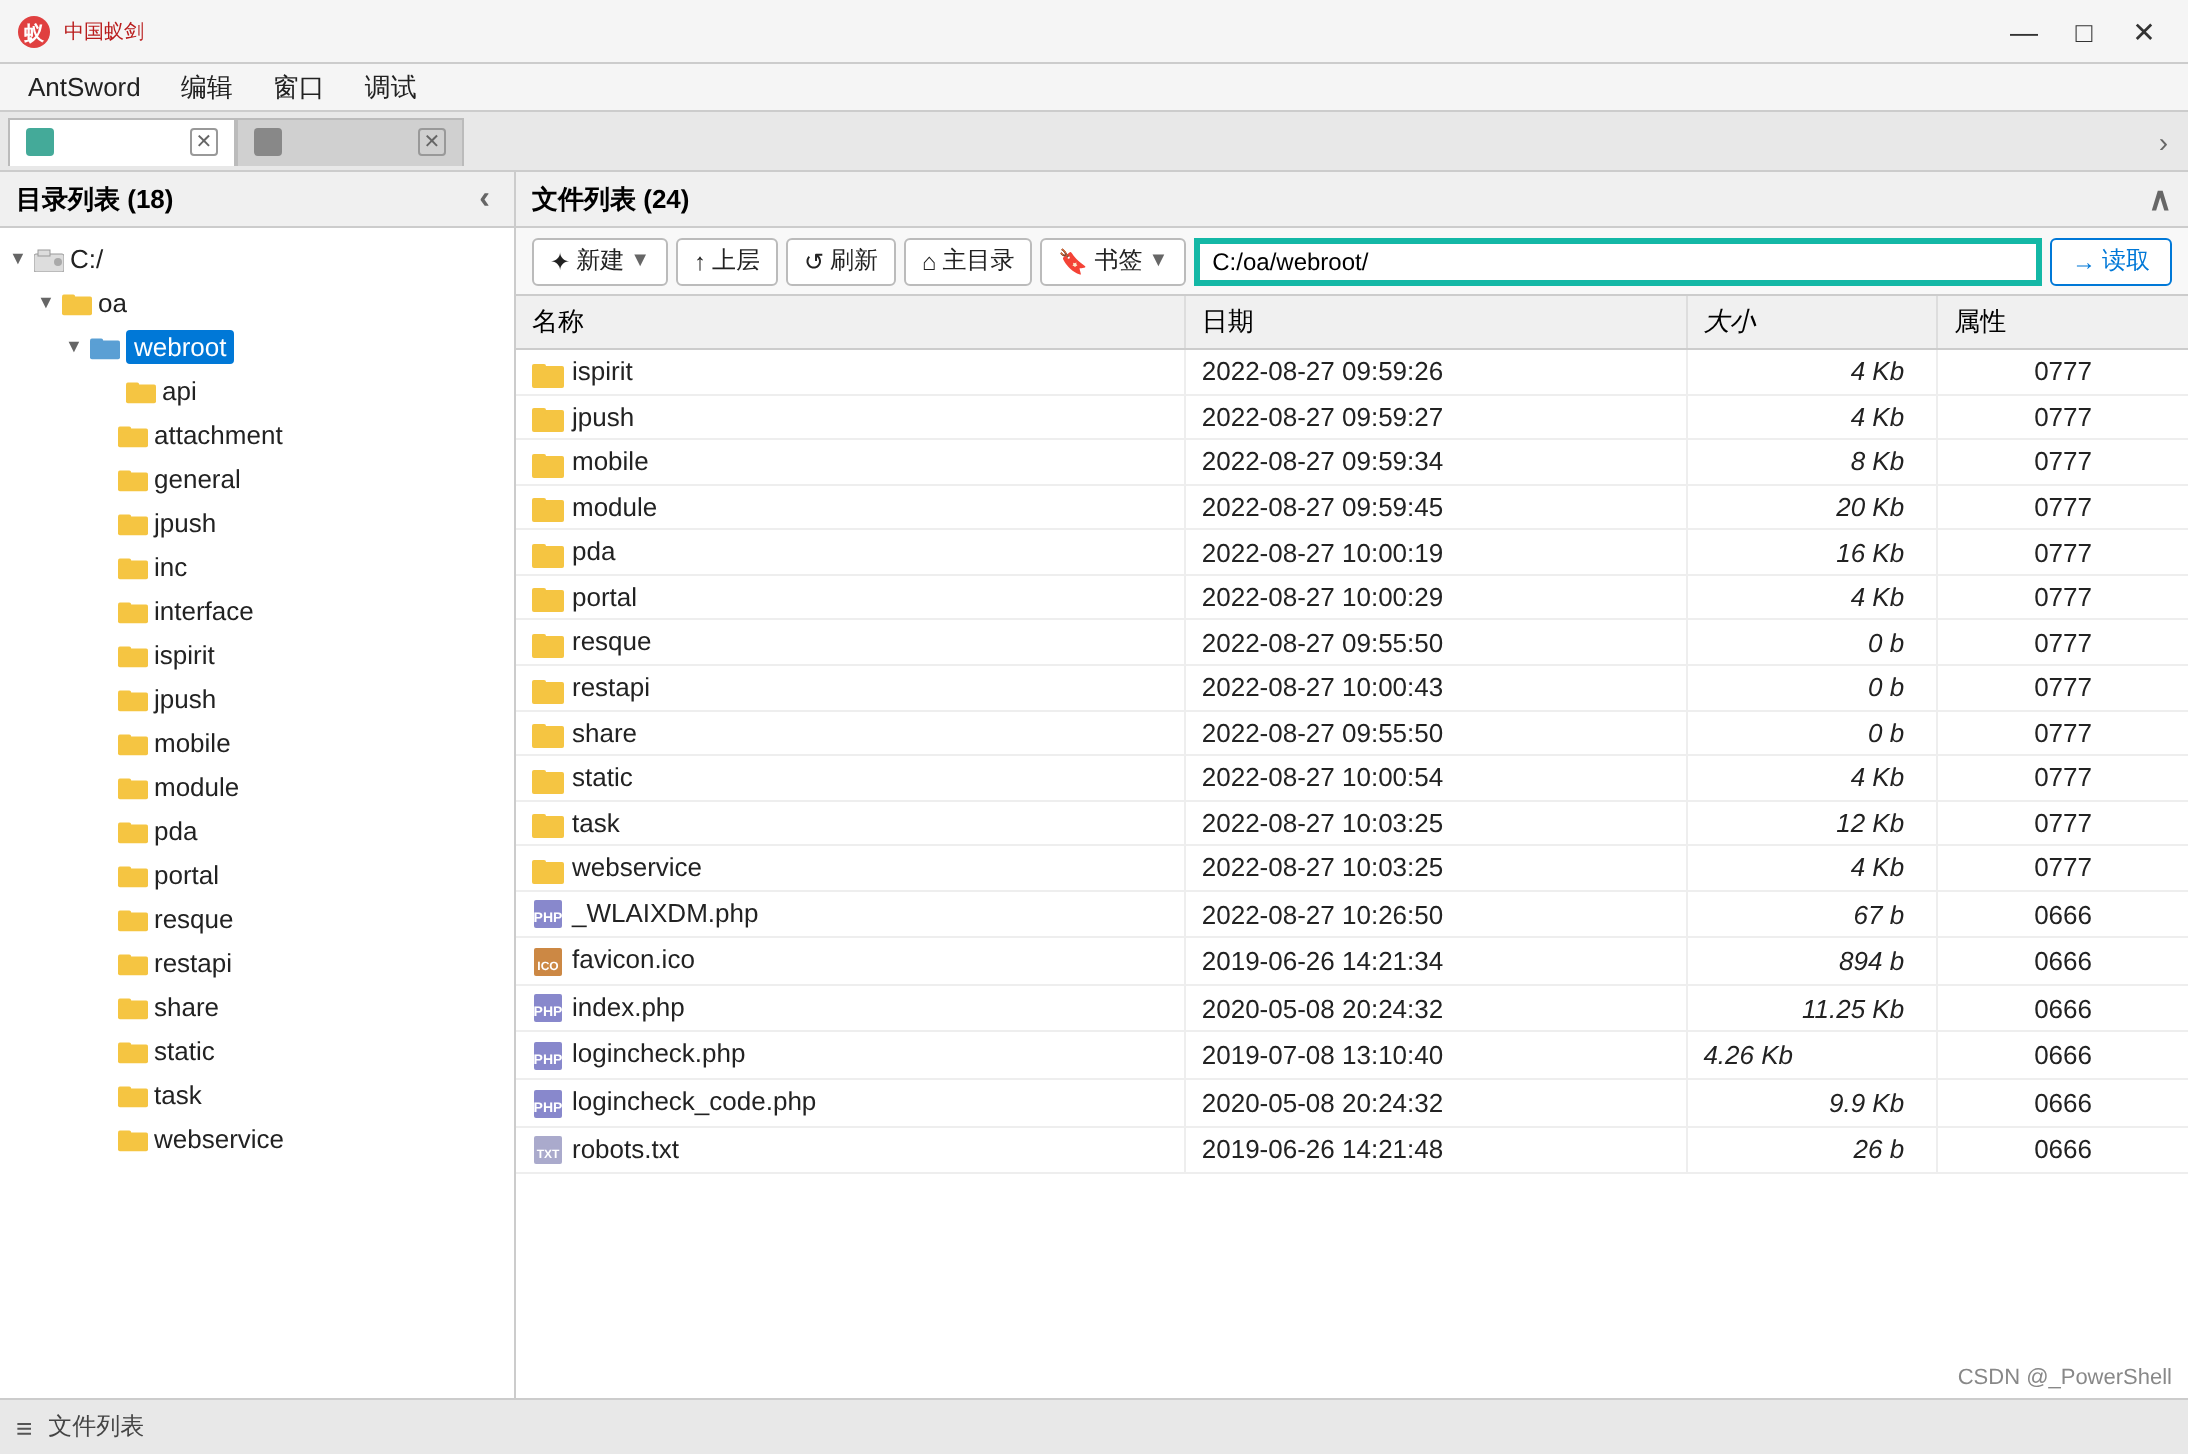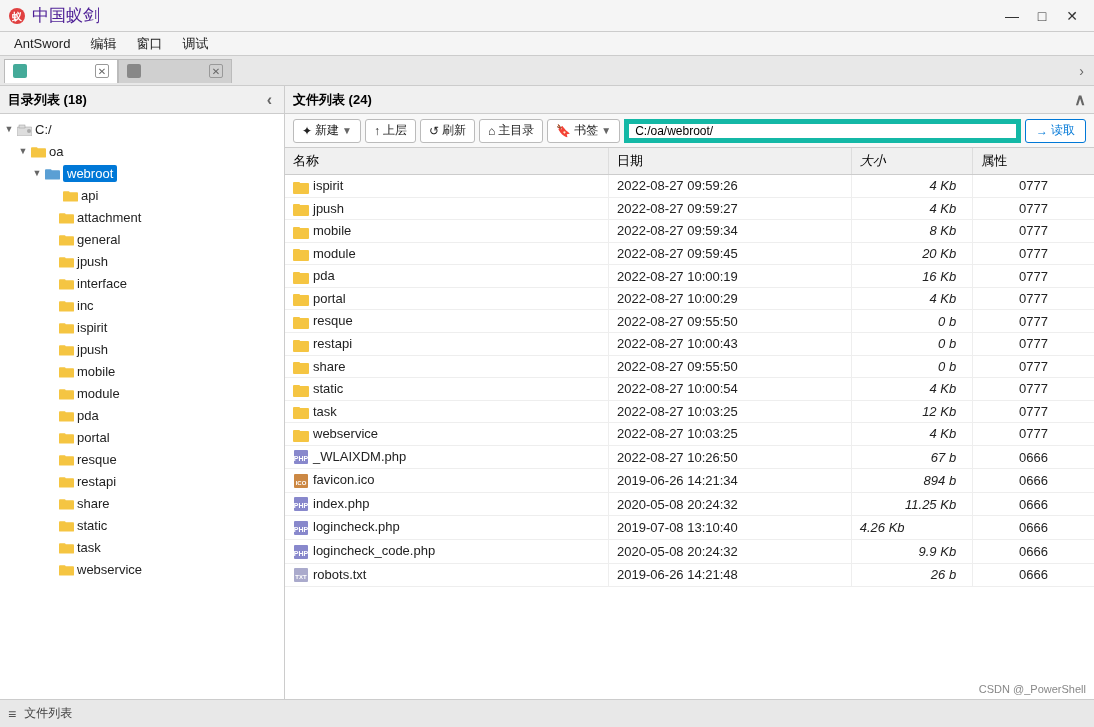--- a/index.html
+++ b/index.html
@@ -34,8 +34,8 @@
       height: 18px;
     }
     .titlebar-title {
-      font-size: 17px;
-      color: #4c1d95;
+      font-size: 10px;
+      color: #b91c1c;
     }
     .titlebar-controls {
       display: flex;

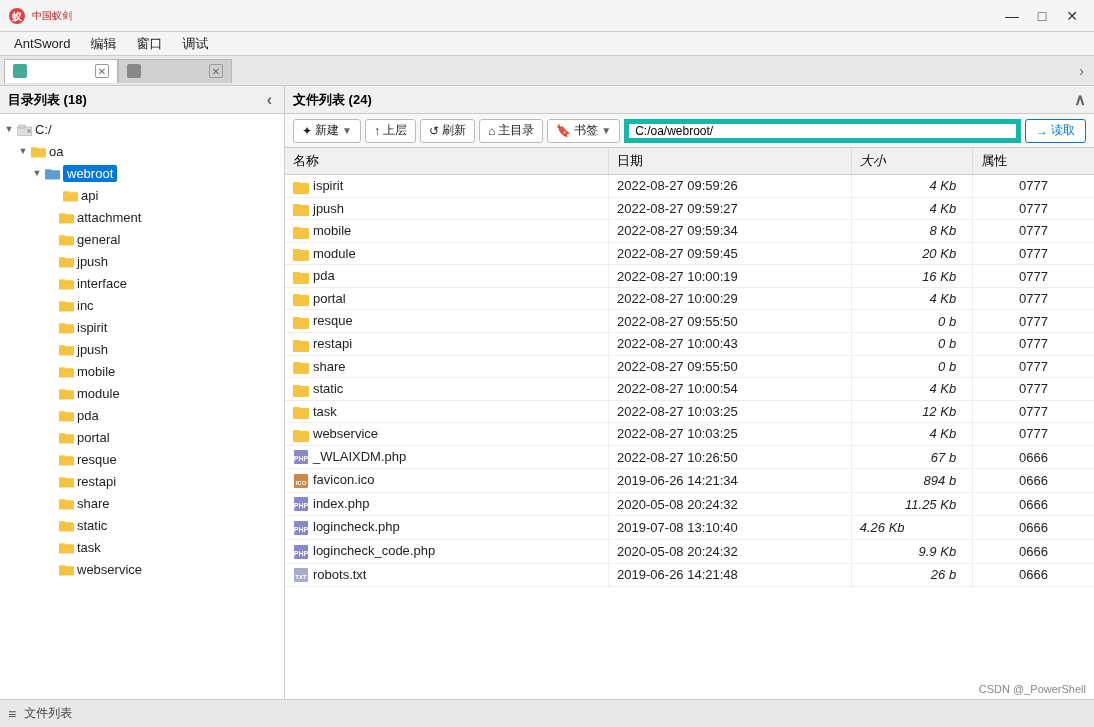--- a/index.html
+++ b/index.html
@@ -133,7 +133,7 @@
 
     
     .left-panel {
-      width: 285px;
+      width: 258px;
       background: white;
       border-right: 1px solid #ccc;
       display: flex;

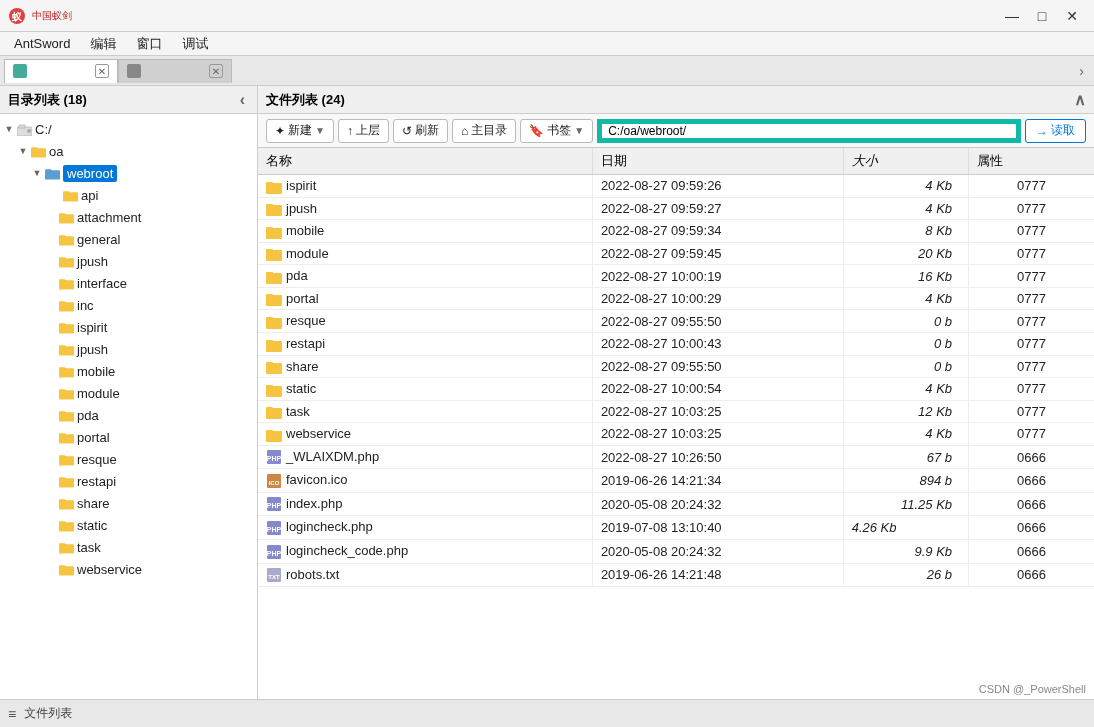--- a/index.html
+++ b/index.html
@@ -253,7 +253,7 @@
     .path-input {
       flex: 1;
       height: 24px;
-      border: 5px solid #14b8a6;
+      border: 3px solid #14b8a6;
       padding: 0 6px;
       font-size: 12px;
       outline: none;

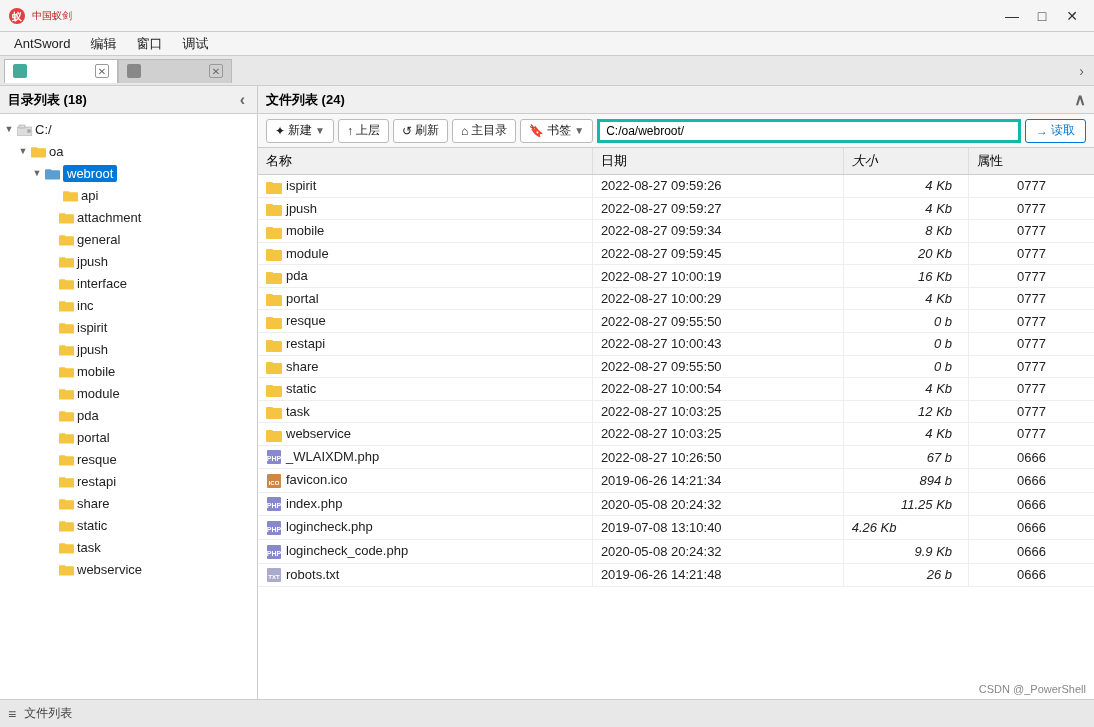--- a/index.html
+++ b/index.html
@@ -472,17 +472,17 @@
     <rect x="0" y="2" width="7" height="3" rx="1" fill="#f5c542"></rect>
   </svg>
           </span>
+          <span class="tree-label">inc</span>
+        </div>
+        <div class="tree-node" style="padding-left: 44px;">
+          <span class="tree-toggle" style="font-size: 9px;"></span>
+          <span class="tree-folder-icon">
+            <svg class="folder-svg" viewBox="0 0 16 13" fill="none">
+    <rect x="0" y="3" width="16" height="10" rx="1" fill="#f5c542"></rect>
+    <rect x="0" y="2" width="7" height="3" rx="1" fill="#f5c542"></rect>
+  </svg>
+          </span>
           <span class="tree-label">interface</span>
-        </div>
-        <div class="tree-node" style="padding-left: 44px;">
-          <span class="tree-toggle" style="font-size: 9px;"></span>
-          <span class="tree-folder-icon">
-            <svg class="folder-svg" viewBox="0 0 16 13" fill="none">
-    <rect x="0" y="3" width="16" height="10" rx="1" fill="#f5c542"></rect>
-    <rect x="0" y="2" width="7" height="3" rx="1" fill="#f5c542"></rect>
-  </svg>
-          </span>
-          <span class="tree-label">inc</span>
         </div>
         <div class="tree-node" style="padding-left: 44px;">
           <span class="tree-toggle" style="font-size: 9px;"></span>

